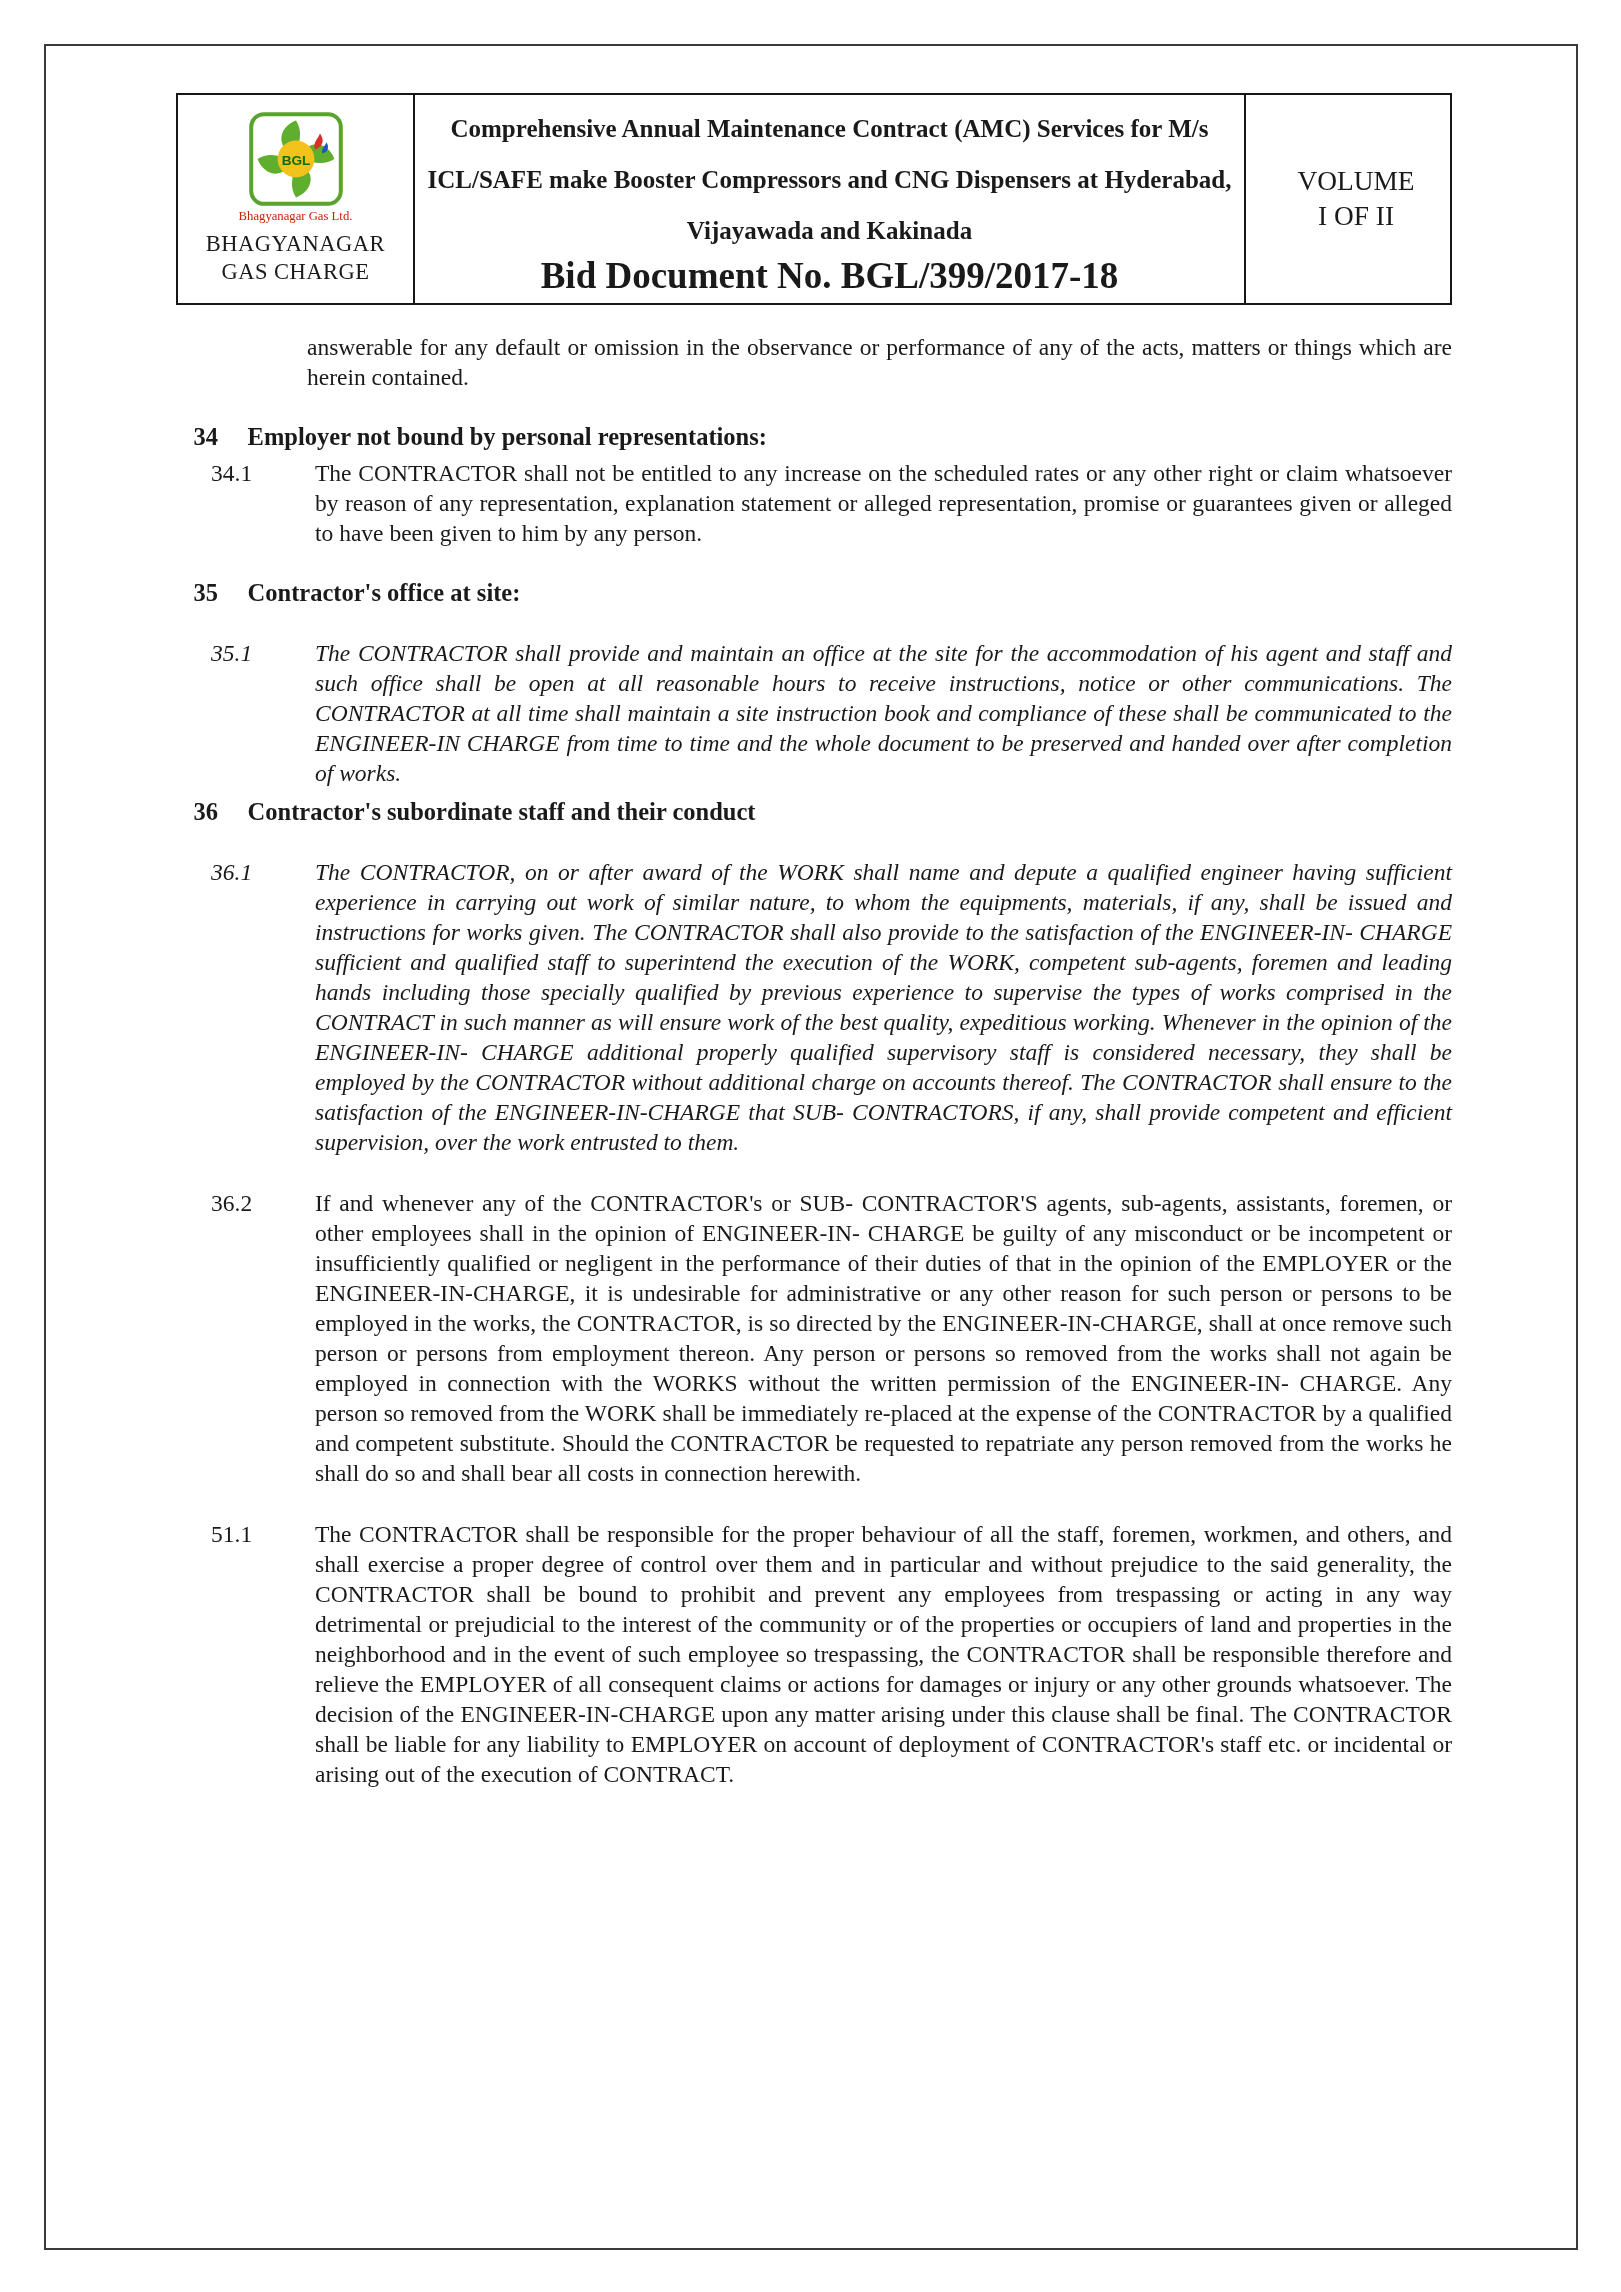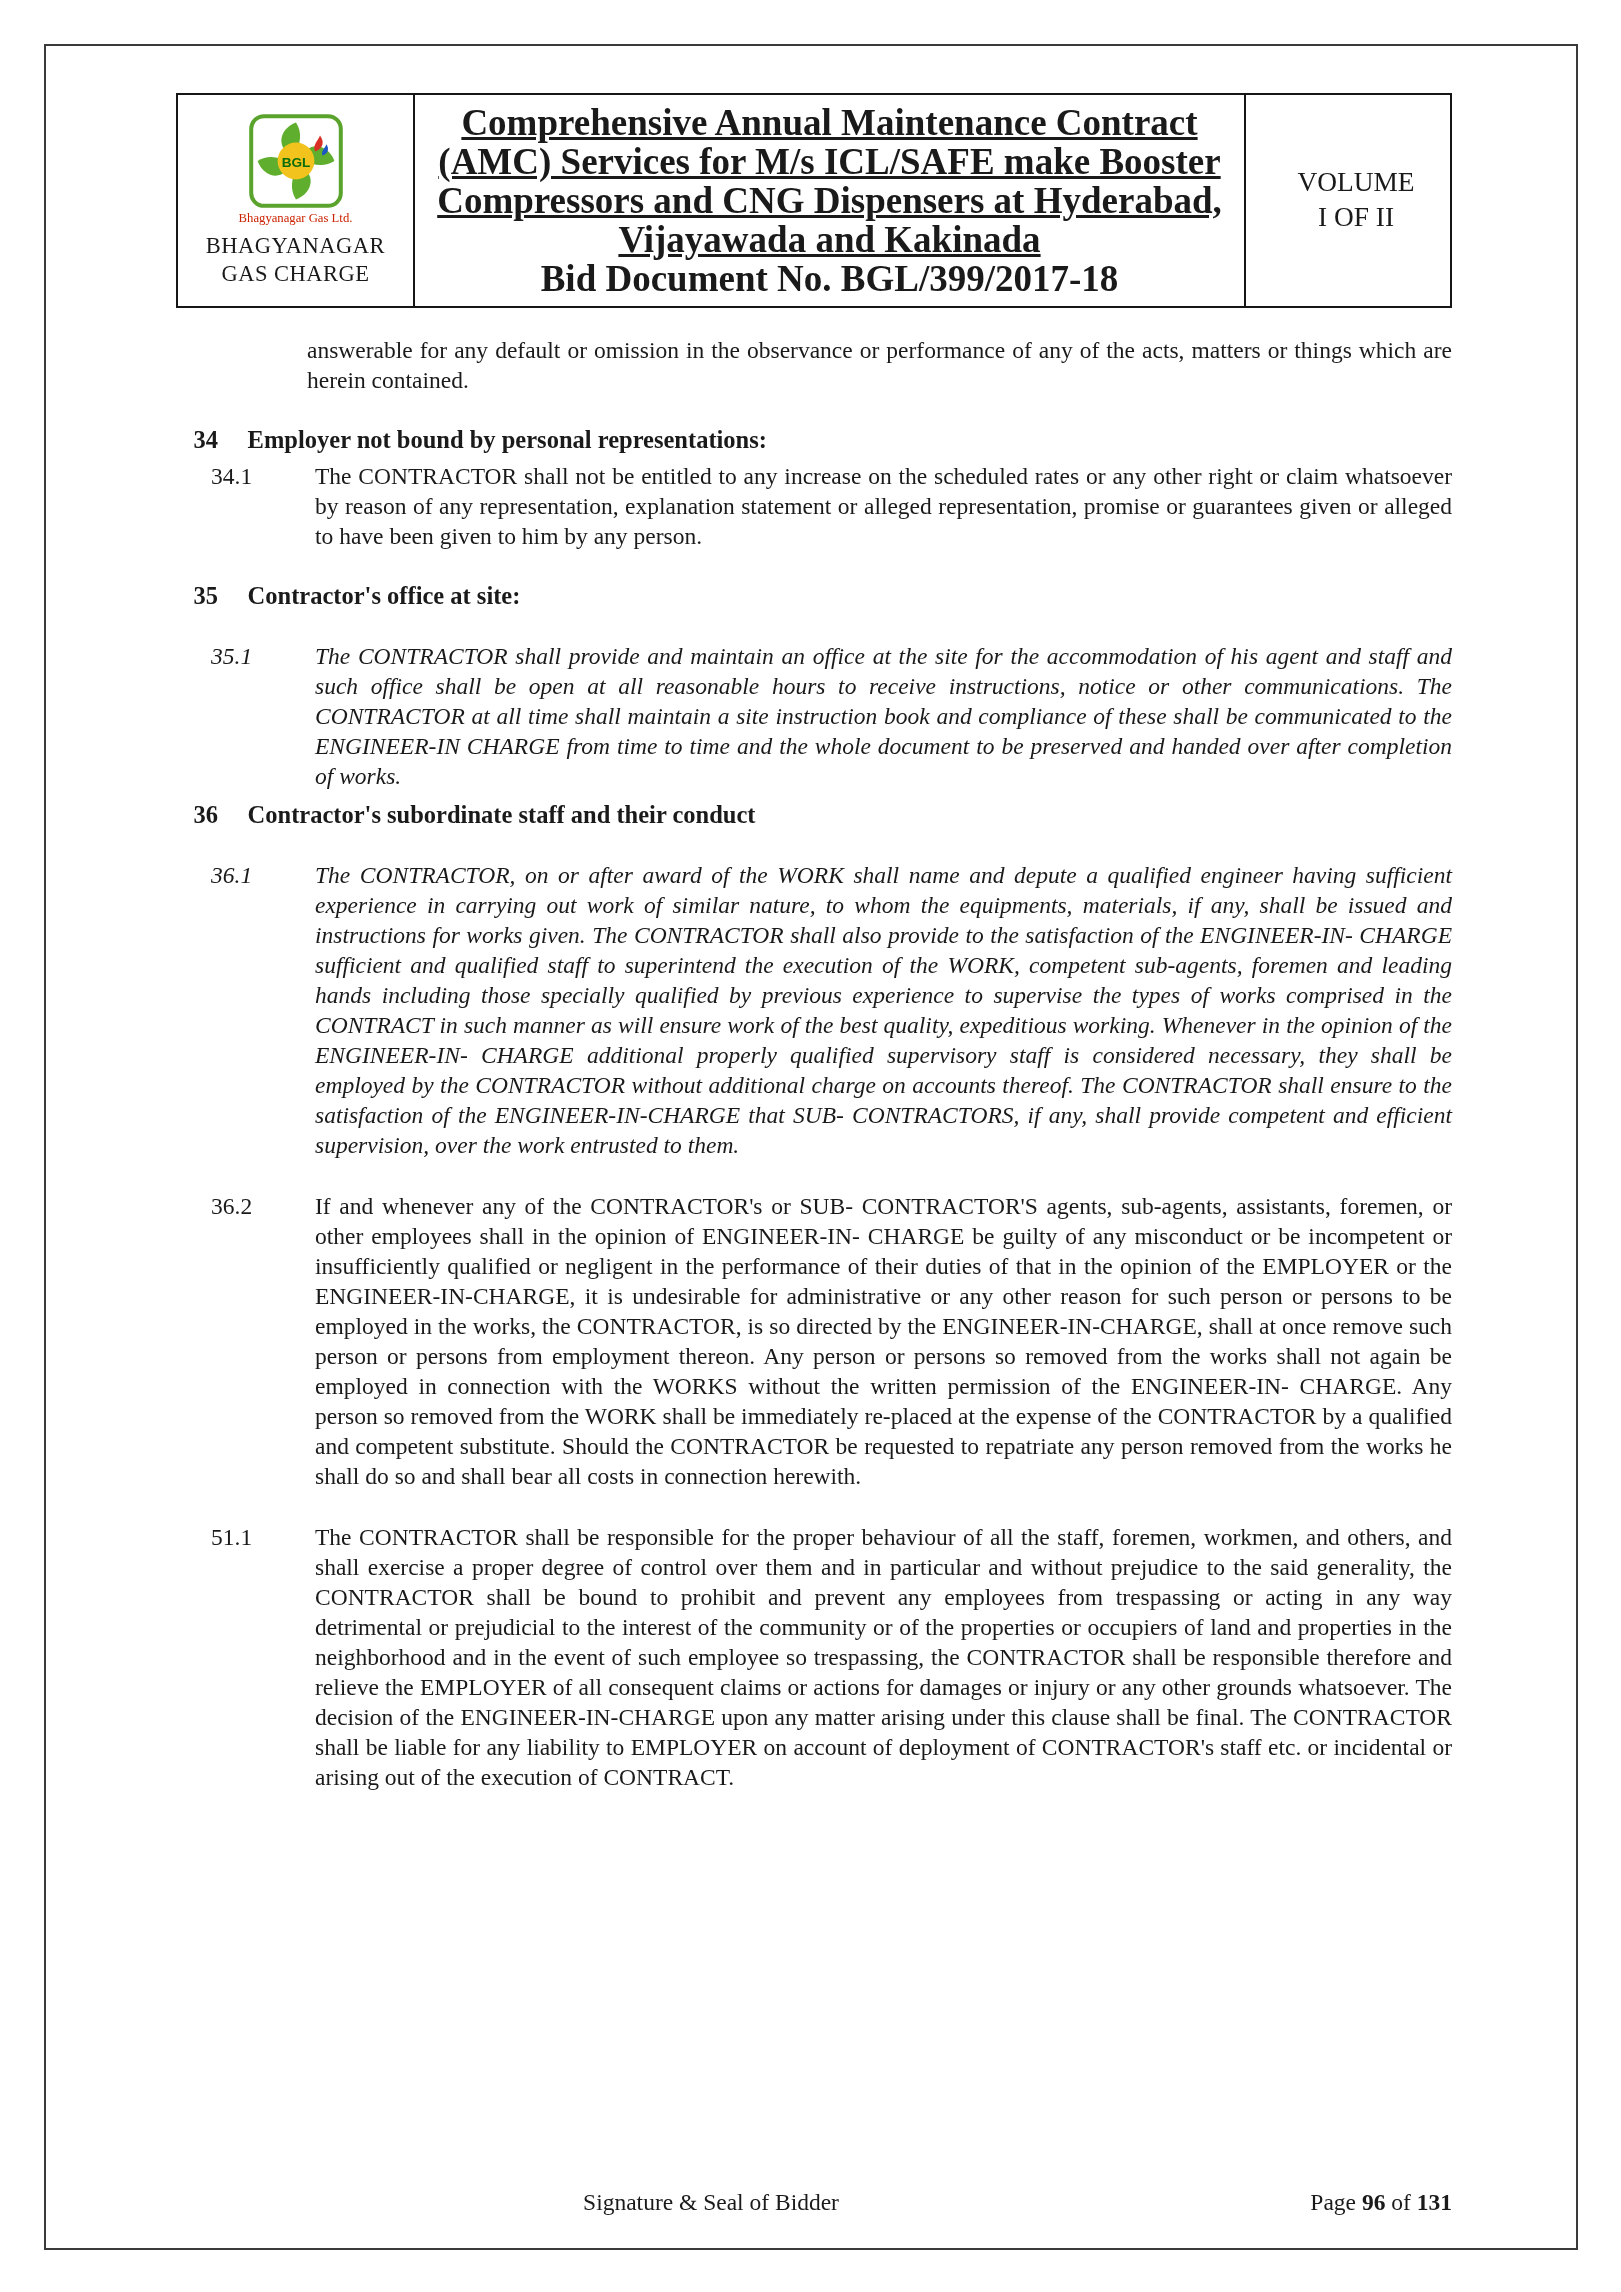--- a/index.html
+++ b/index.html
@@ -31,7 +31,7 @@
   .logo-img { width: 96px; height: 96px; display: block; }
   .logo-tagline { font-size: 12.7px; color: #cc2200; margin: 2px 0 5.9px; font-family: "Liberation Serif", serif; }
   .company-name { font-size: 22.5px; line-height: 28px; letter-spacing: 0.5px; }
-  .hdr-title { font-weight: bold; font-size: 37px; line-height: 39px; text-decoration: underline; }
+  .hdr-title { font-weight: bold; font-size: 25px; line-height: 51px; }
   .hdr-doc { font-weight: bold; font-size: 37px; line-height: 39px; }
   .volume { font-size: 27.4px; line-height: 35px; margin-left: 16px; }
   

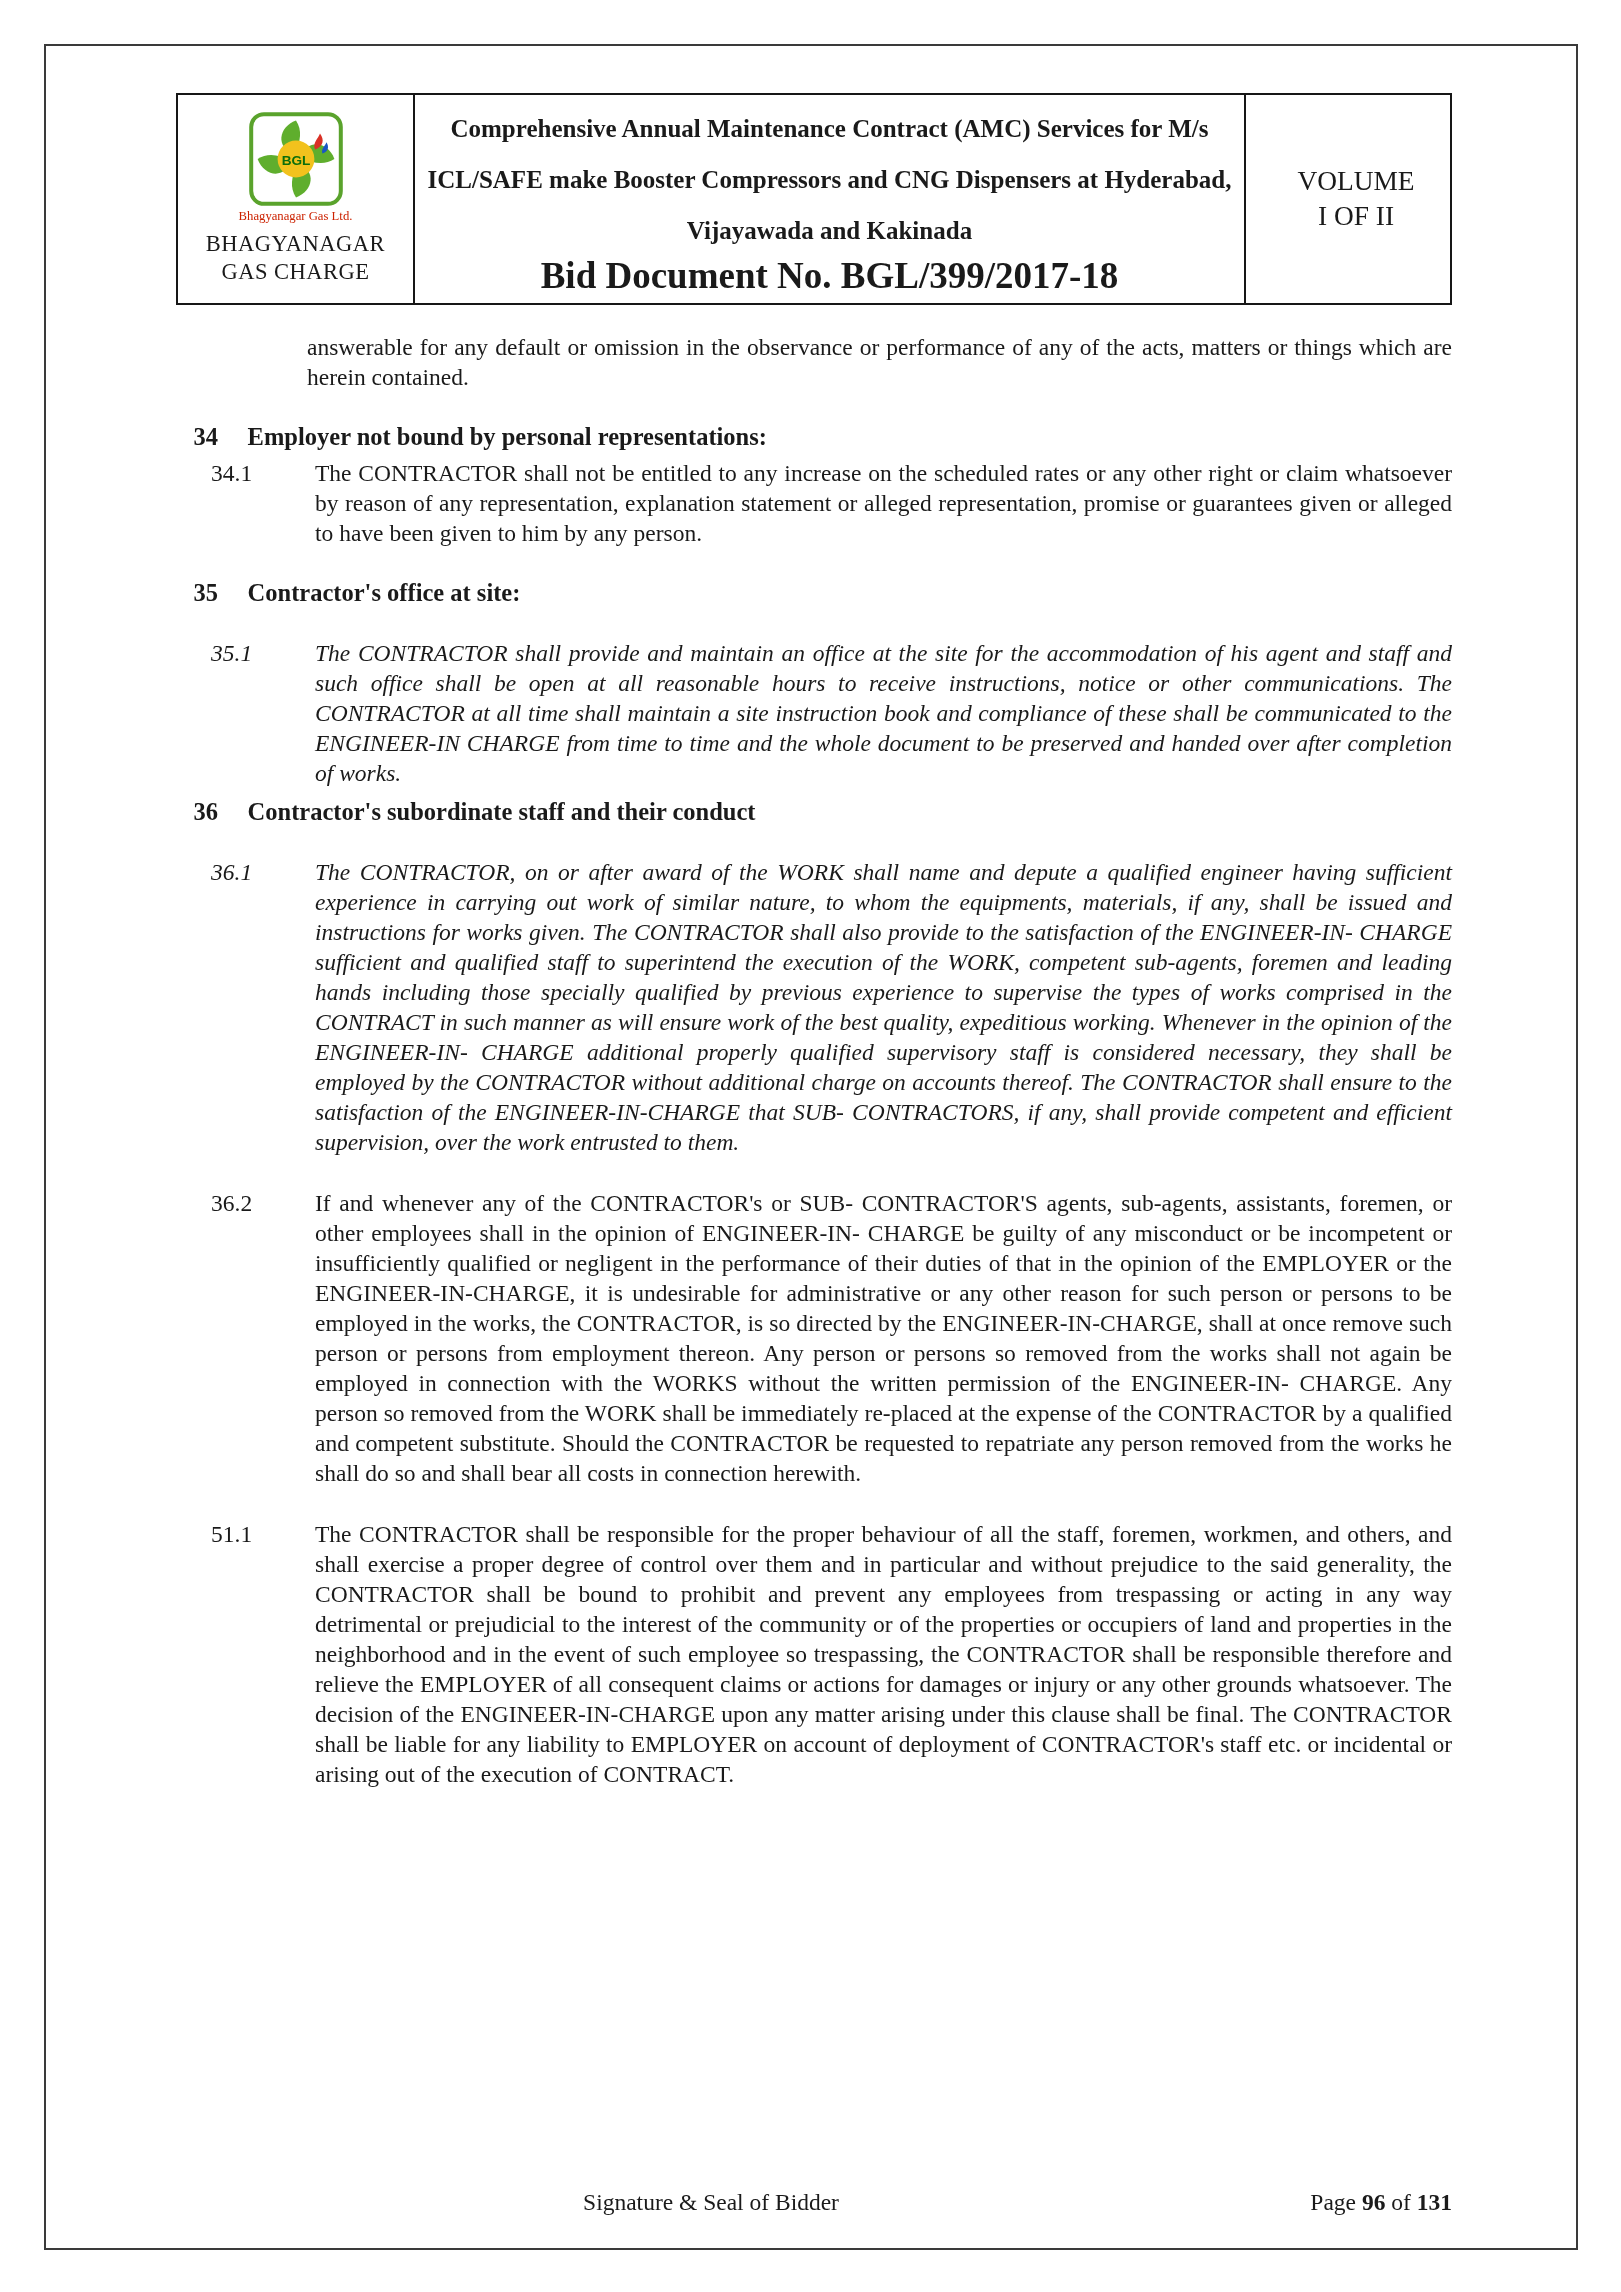--- a/index.html
+++ b/index.html
@@ -145,15 +145,6 @@
 
     </div>
 
-    <div class="footer">
-      <span class="sig">Signature &amp; Seal of Bidder</span>
-      <span class="pageno">
-        <span>Page</span>
-        <b>96</b>
-        <span>of</span>
-        <b>131</b>
-      </span>
-    </div>
 
   </div>
 </div>

